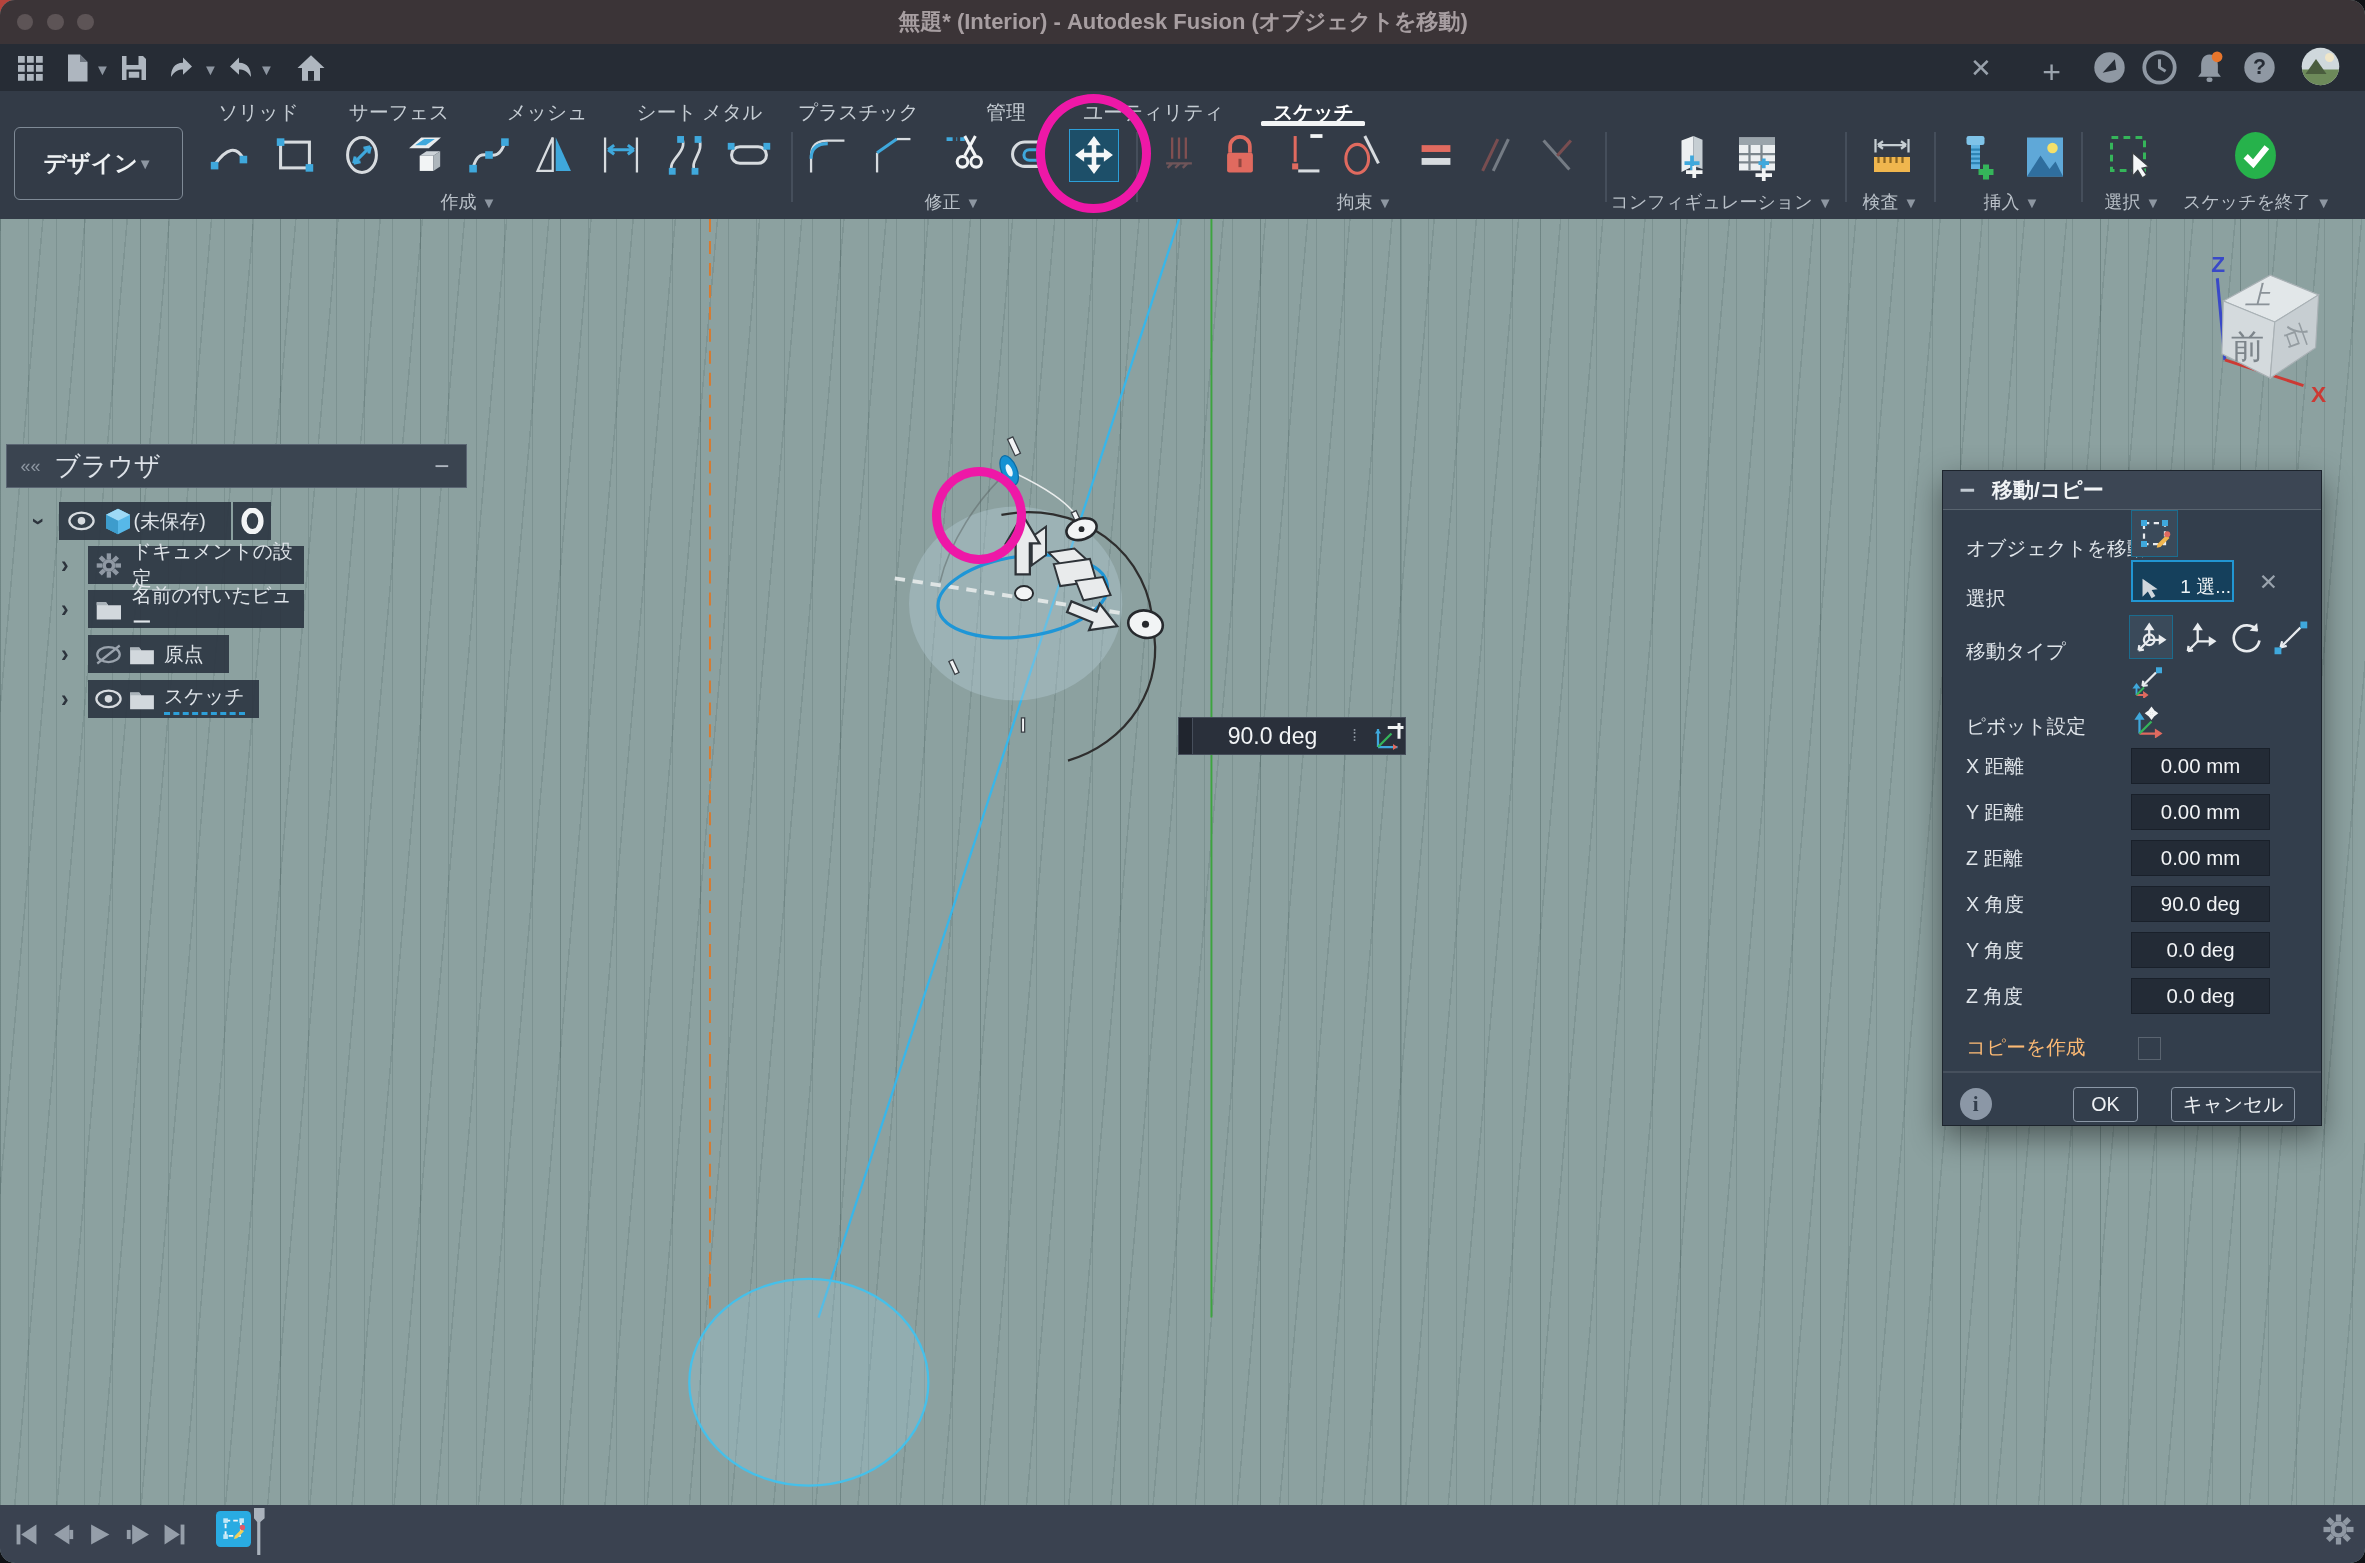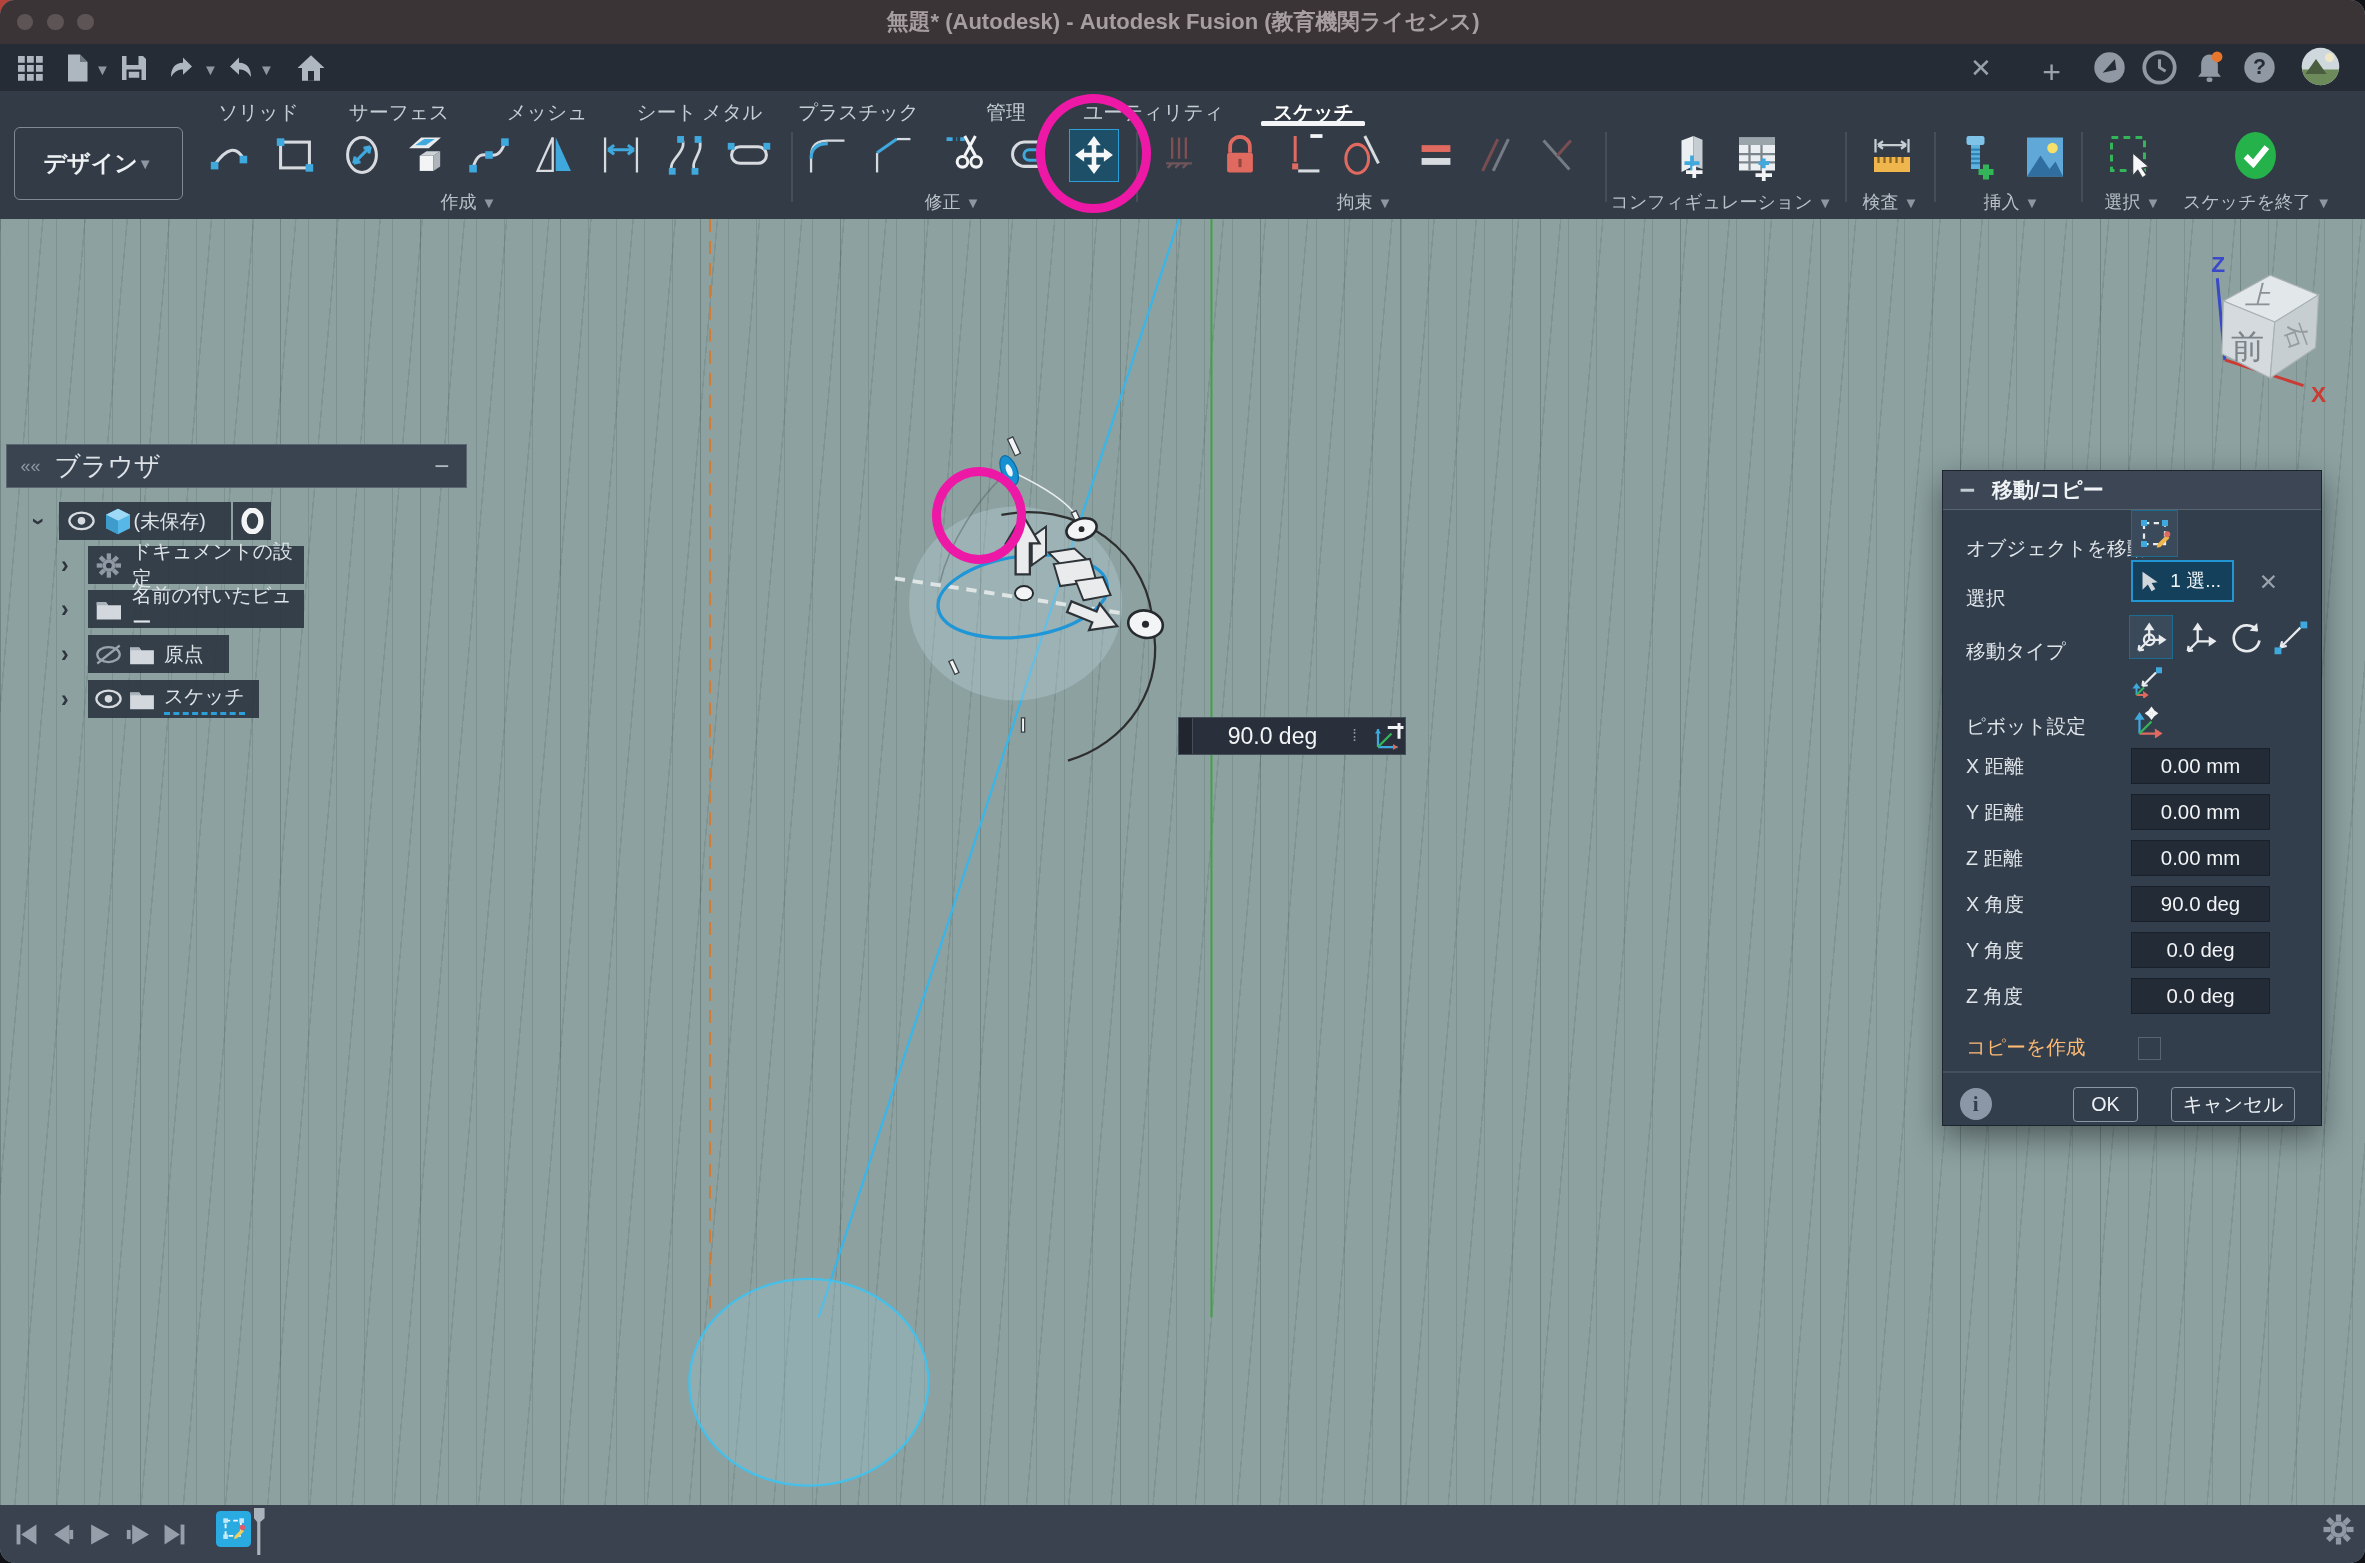--- a/index.html
+++ b/index.html
@@ -62,7 +62,7 @@
     <div class="abs tl-dot" style="left:16.6px"></div>
     <div class="abs tl-dot" style="left:47px"></div>
     <div class="abs tl-dot" style="left:77px"></div>
-    <div class="abs win-title">無題* (Autodesk) - Autodesk Fusion (教育機関ライセンス)</div>
+    <div class="abs win-title">無題* (Interior) - Autodesk Fusion (オブジェクトを移動)</div>
   </div>
 
   <div class="abs tabstrip"></div>

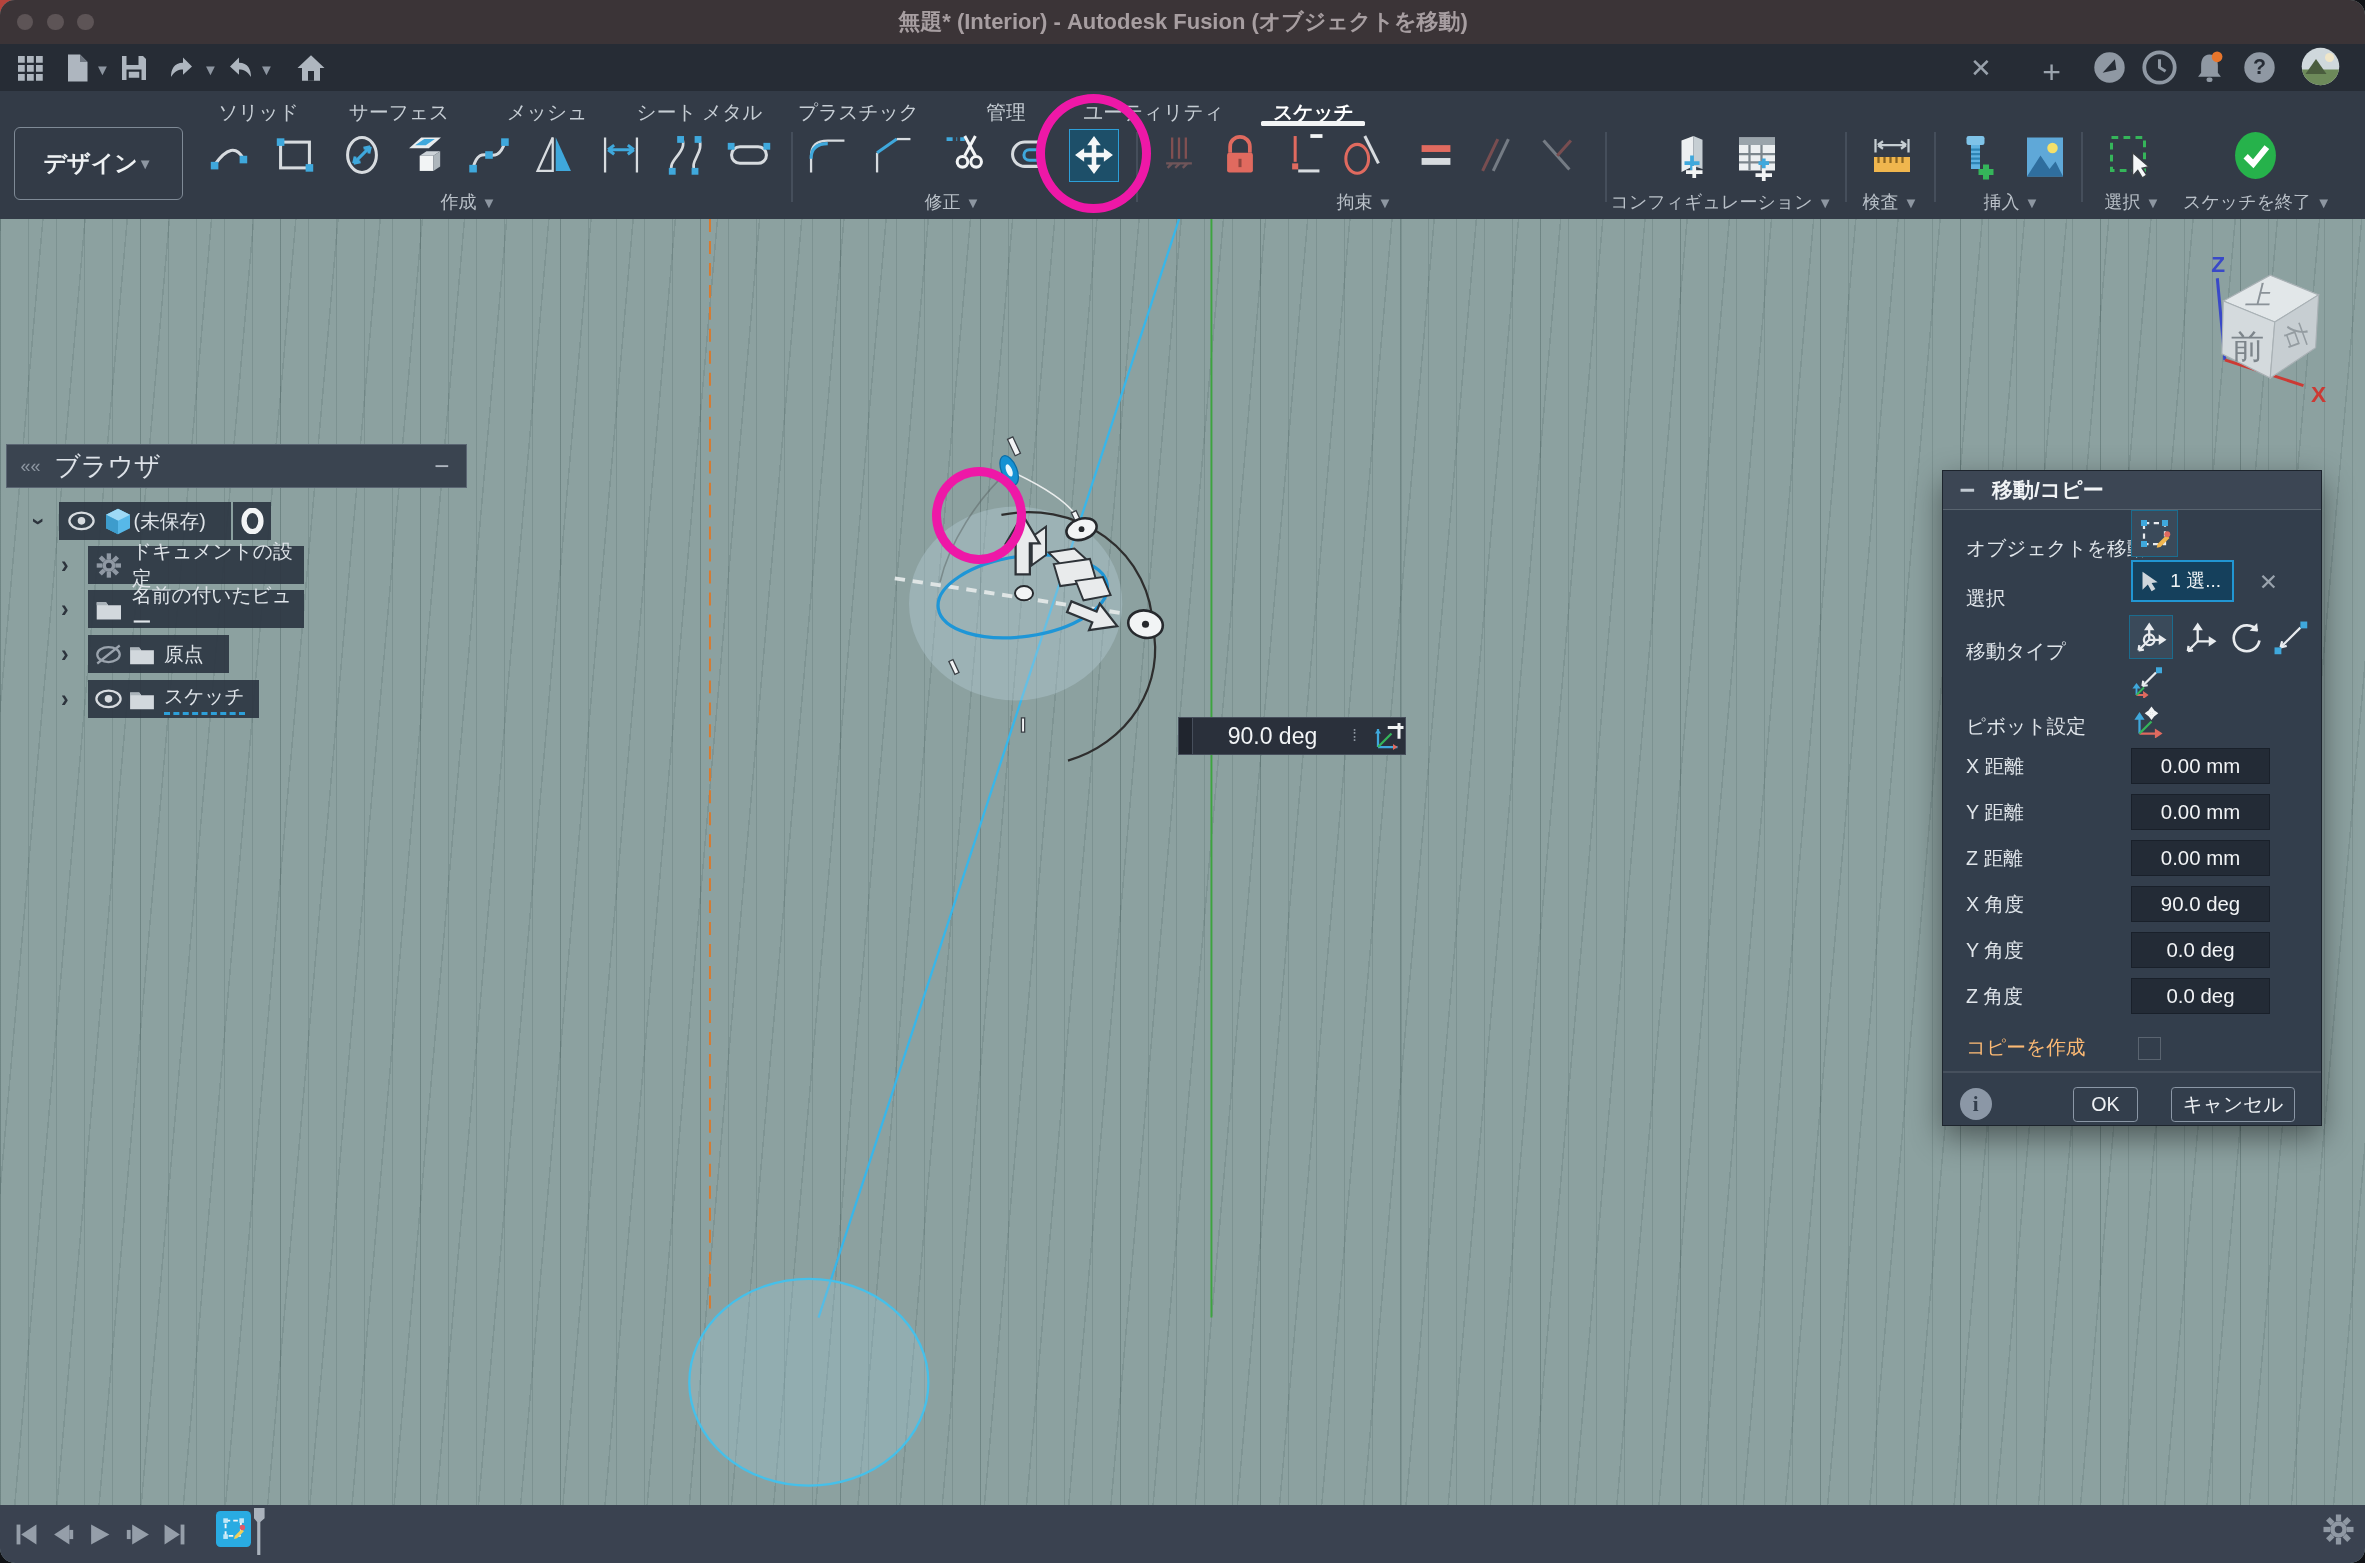--- a/index.html
+++ b/index.html
@@ -580,7 +580,7 @@
     </div>
 
     <div class="abs dlg-label" style="top:112px">選択</div>
-    <div class="abs" style="left:188px;top:89px;width:103px;height:42px;border:2.3px solid #2196d3;background:#15405c;display:flex;align-items:center;gap:10px;padding-left:7.6px">
+    <div class="abs" style="left:188px;top:89px;width:103px;height:42px;border:2.3px solid #2196d3;background:#15405c;display:flex;align-items:flex-end;gap:20px;padding-left:7.6px">
       <svg width="19.7" height="23" viewBox="0 0 26 30">
           <path d="M2 2 L2 26 L9 19 L14 28 L19 25 L14 17 L22 16 Z" fill="#cfd6dc"></path>
         </svg>

